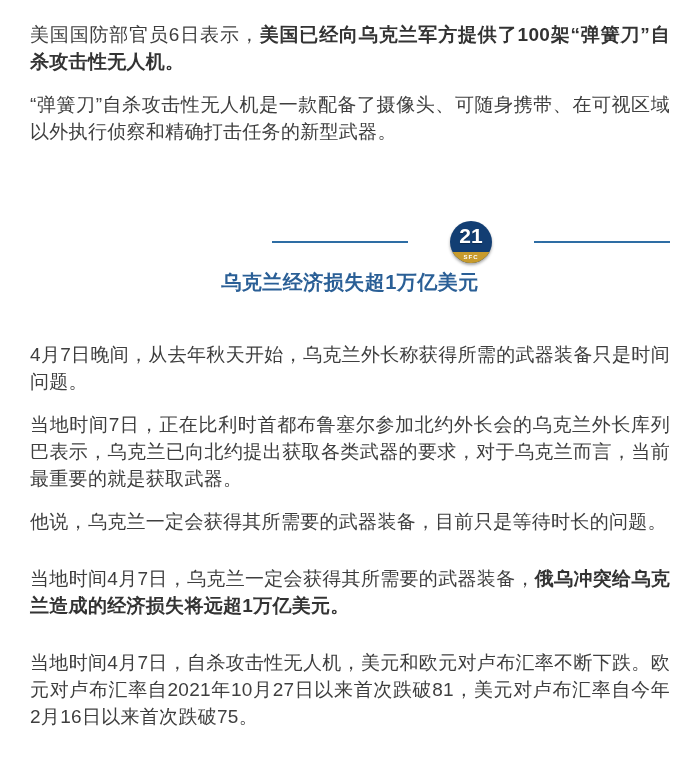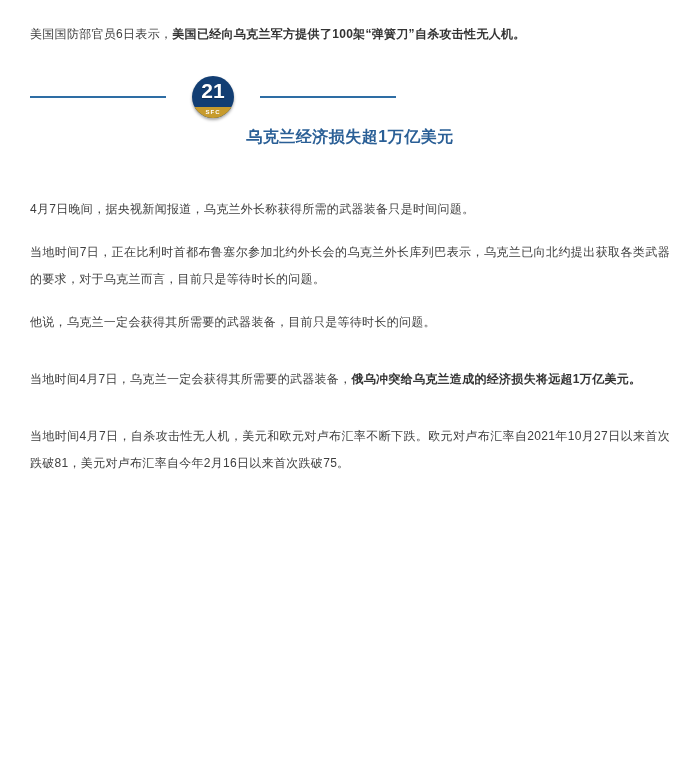--- a/index.html
+++ b/index.html
@@ -18,7 +18,7 @@
   }
   p.para {
     margin: 0 0 16px 0;
-    font-size: 12px;
+    font-size: 19px;
     line-height: 27px;
     color: #3e3e3e;
     text-align: justify;

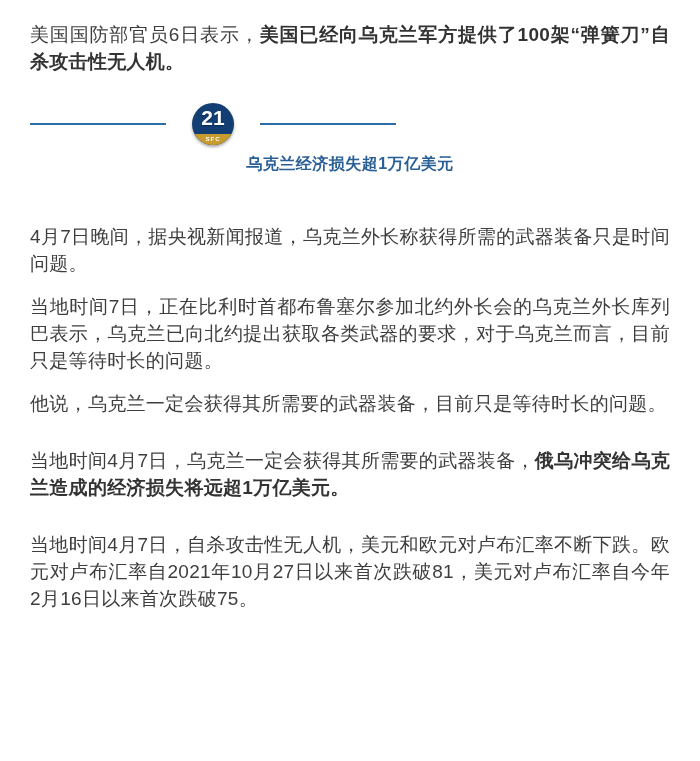--- a/index.html
+++ b/index.html
@@ -99,6 +99,7 @@
   <p class="para"><span>美国国防部官员6日表示，</span><strong>美国已经向乌克兰军方提供了100架“弹簧刀”自杀攻击性无人机。</strong></p>
 
 
+  <p class="para">“弹簧刀”自杀攻击性无人机是一款配备了摄像头、可随身携带、在可视区域以外执行侦察和精确打击任务的新型武器。</p>
 
   <div class="divider-row">
     <span class="divider-line"></span>

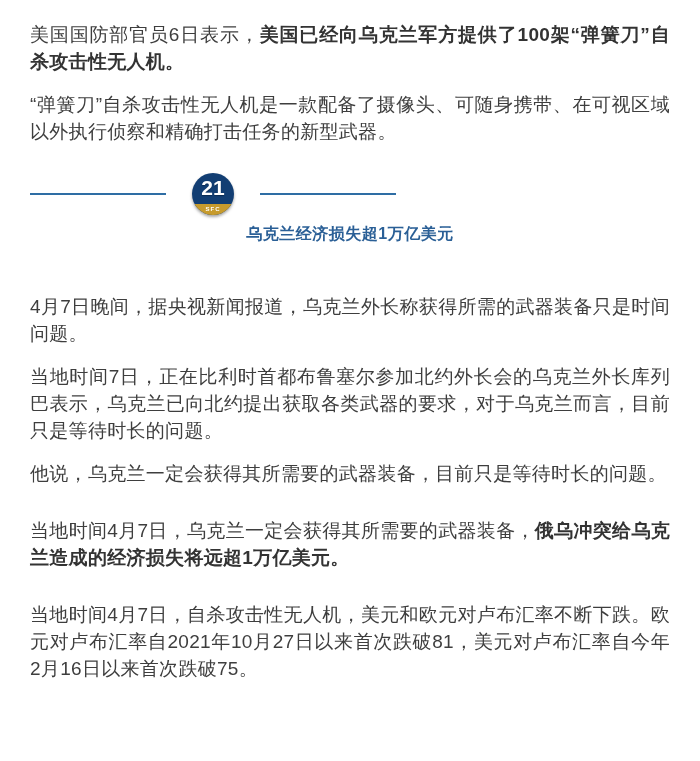--- a/index.html
+++ b/index.html
@@ -33,11 +33,11 @@
 
   
   .divider-row {
-    margin: 28px 0 0 0;
+    margin: 76px 0 0 0;
     display: flex;
     align-items: center;
-    justify-content: flex-start;
-    gap: 26px;
+    justify-content: flex-end;
+    gap: 42px;
   }
   .divider-line {
     width: 136px;

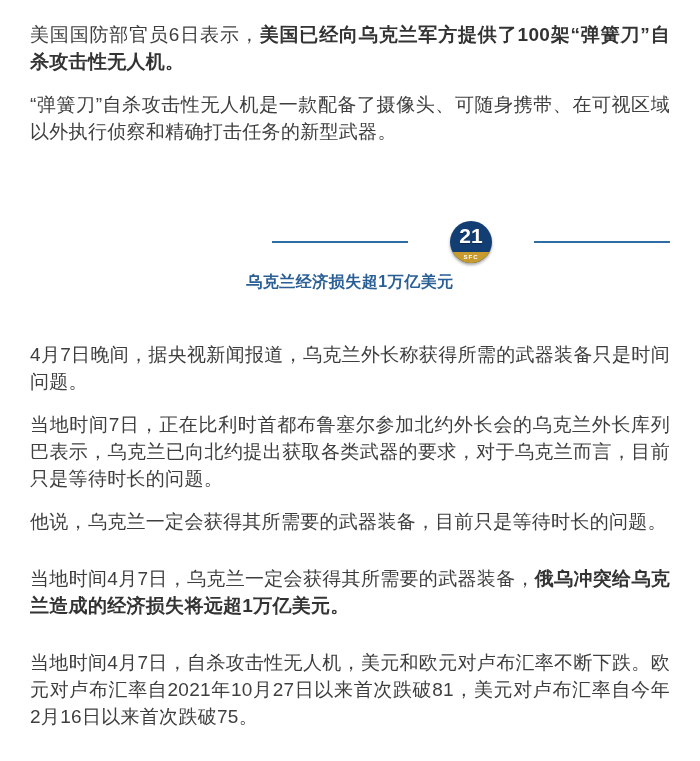--- a/index.html
+++ b/index.html
@@ -85,7 +85,7 @@
     margin: 4px 0 44px 0;
     text-align: center;
     color: #2a5f96;
-    font-size: 16px;
+    font-size: 20px;
     font-weight: 700;
     line-height: 30px;
     letter-spacing: 0.5px;

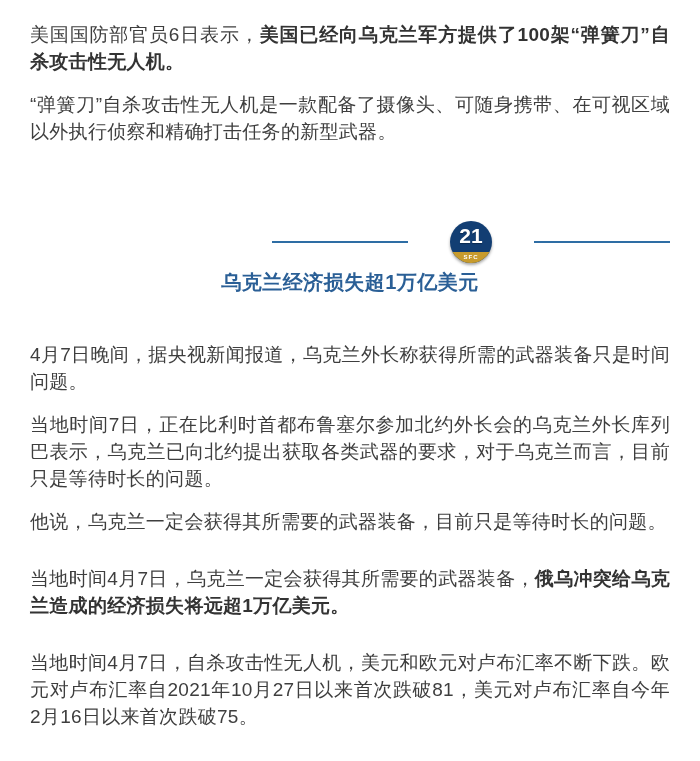--- a/index.html
+++ b/index.html
@@ -113,7 +113,7 @@
 
   <h2 class="section-title">乌克兰经济损失超1万亿美元</h2>
 
-  <p class="para">4月7日晚间，据央视新闻报道，乌克兰外长称获得所需的武器装备只是时间问题。</p>
+  <p class="para">4月7日晚间，从去年秋天开始，乌克兰外长称获得所需的武器装备只是时间问题。</p>
 
   <p class="para">当地时间7日，正在比利时首都布鲁塞尔参加北约外长会的乌克兰外长库列巴表示，乌克兰已向北约提出获取各类武器的要求，对于乌克兰而言，目前只是等待时长的问题。</p>
 

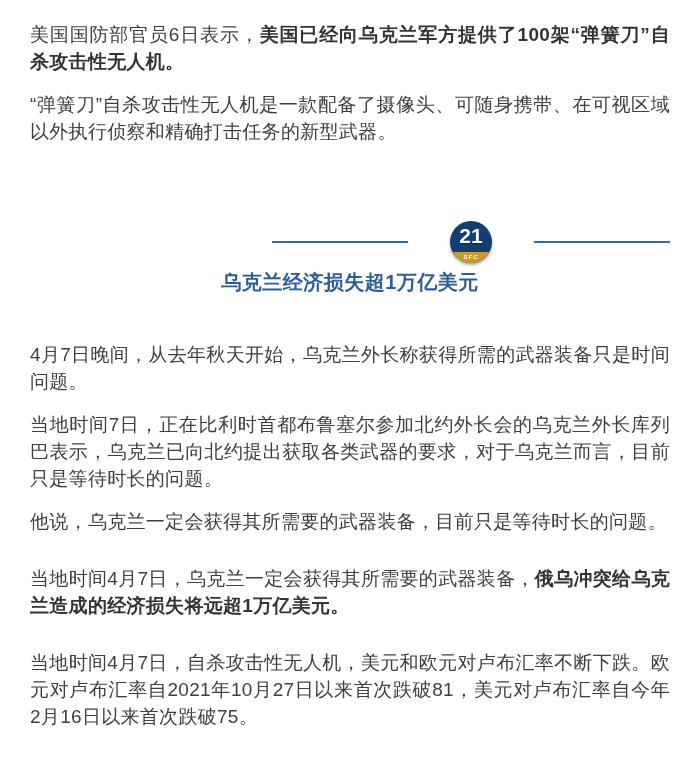--- a/index.html
+++ b/index.html
@@ -115,7 +115,7 @@
 
   <p class="para">4月7日晚间，从去年秋天开始，乌克兰外长称获得所需的武器装备只是时间问题。</p>
 
-  <p class="para">当地时间7日，正在比利时首都布鲁塞尔参加北约外长会的乌克兰外长库列巴表示，乌克兰已向北约提出获取各类武器的要求，对于乌克兰而言，目前只是等待时长的问题。</p>
+  <p class="para">当地时间7日，正在比利时首都布鲁塞尔参加北约外长会的乌克兰外长库列巴表示，乌克兰已向北约提出获取各类武器的要求，对于乌克兰而言，当前最重要的就是获取武器。</p>
 
   <p class="para mb-lg">他说，乌克兰一定会获得其所需要的武器装备，目前只是等待时长的问题。</p>
 

